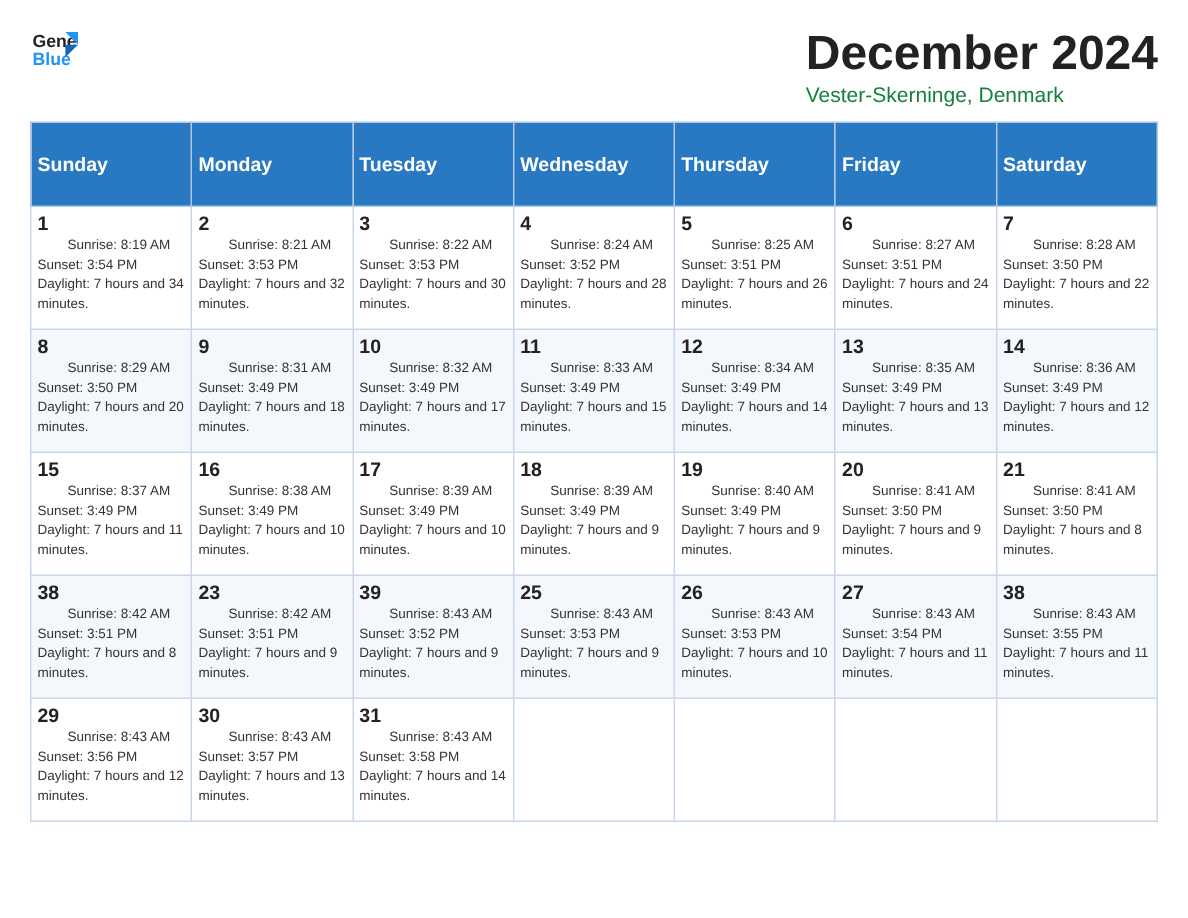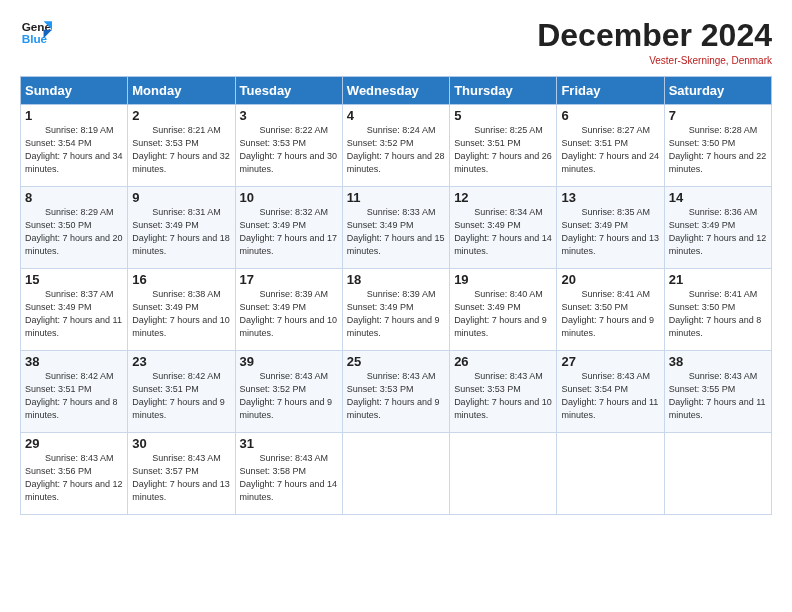--- a/index.html
+++ b/index.html
@@ -32,7 +32,7 @@
       height: 32px;
     }
     .title-block {
-      text-align: right;
+      text-align: left;
     }
     .month-title {
       font-size: 32px;

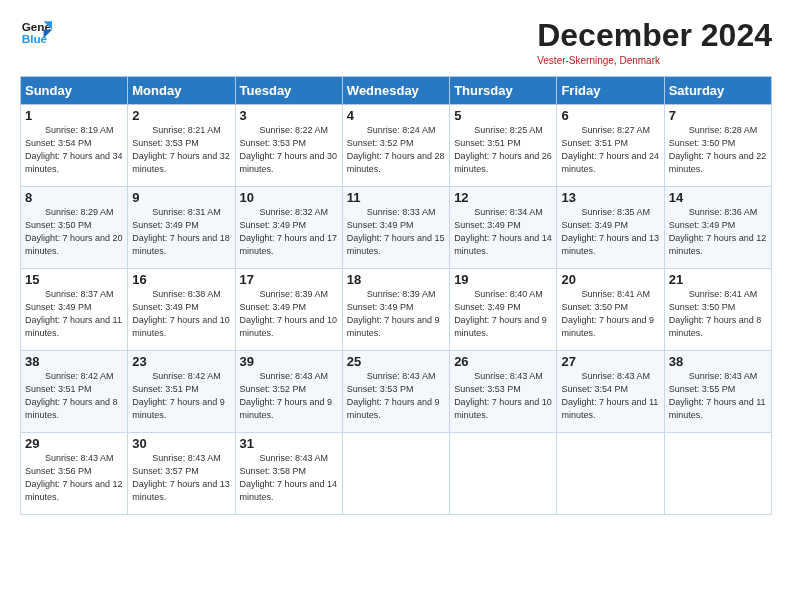--- a/index.html
+++ b/index.html
@@ -41,8 +41,8 @@
       line-height: 1.1;
     }
     .location {
-      font-size: 10px;
-      color: #b91c1c;
+      font-size: 14px;
+      color: #15803d;
       margin-top: 2px;
     }
     .calendar {

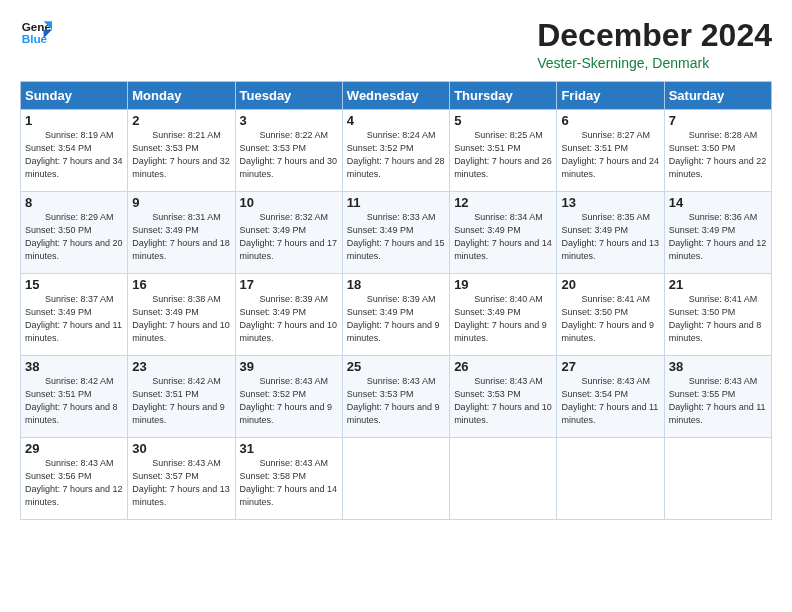--- a/index.html
+++ b/index.html
@@ -55,7 +55,7 @@
       color: #fff;
       font-size: 13px;
       font-weight: bold;
-      padding: 6px 4px;
+      padding: 20px 4px;
       text-align: left;
       border: 1px solid #b0c8e8;
     }

